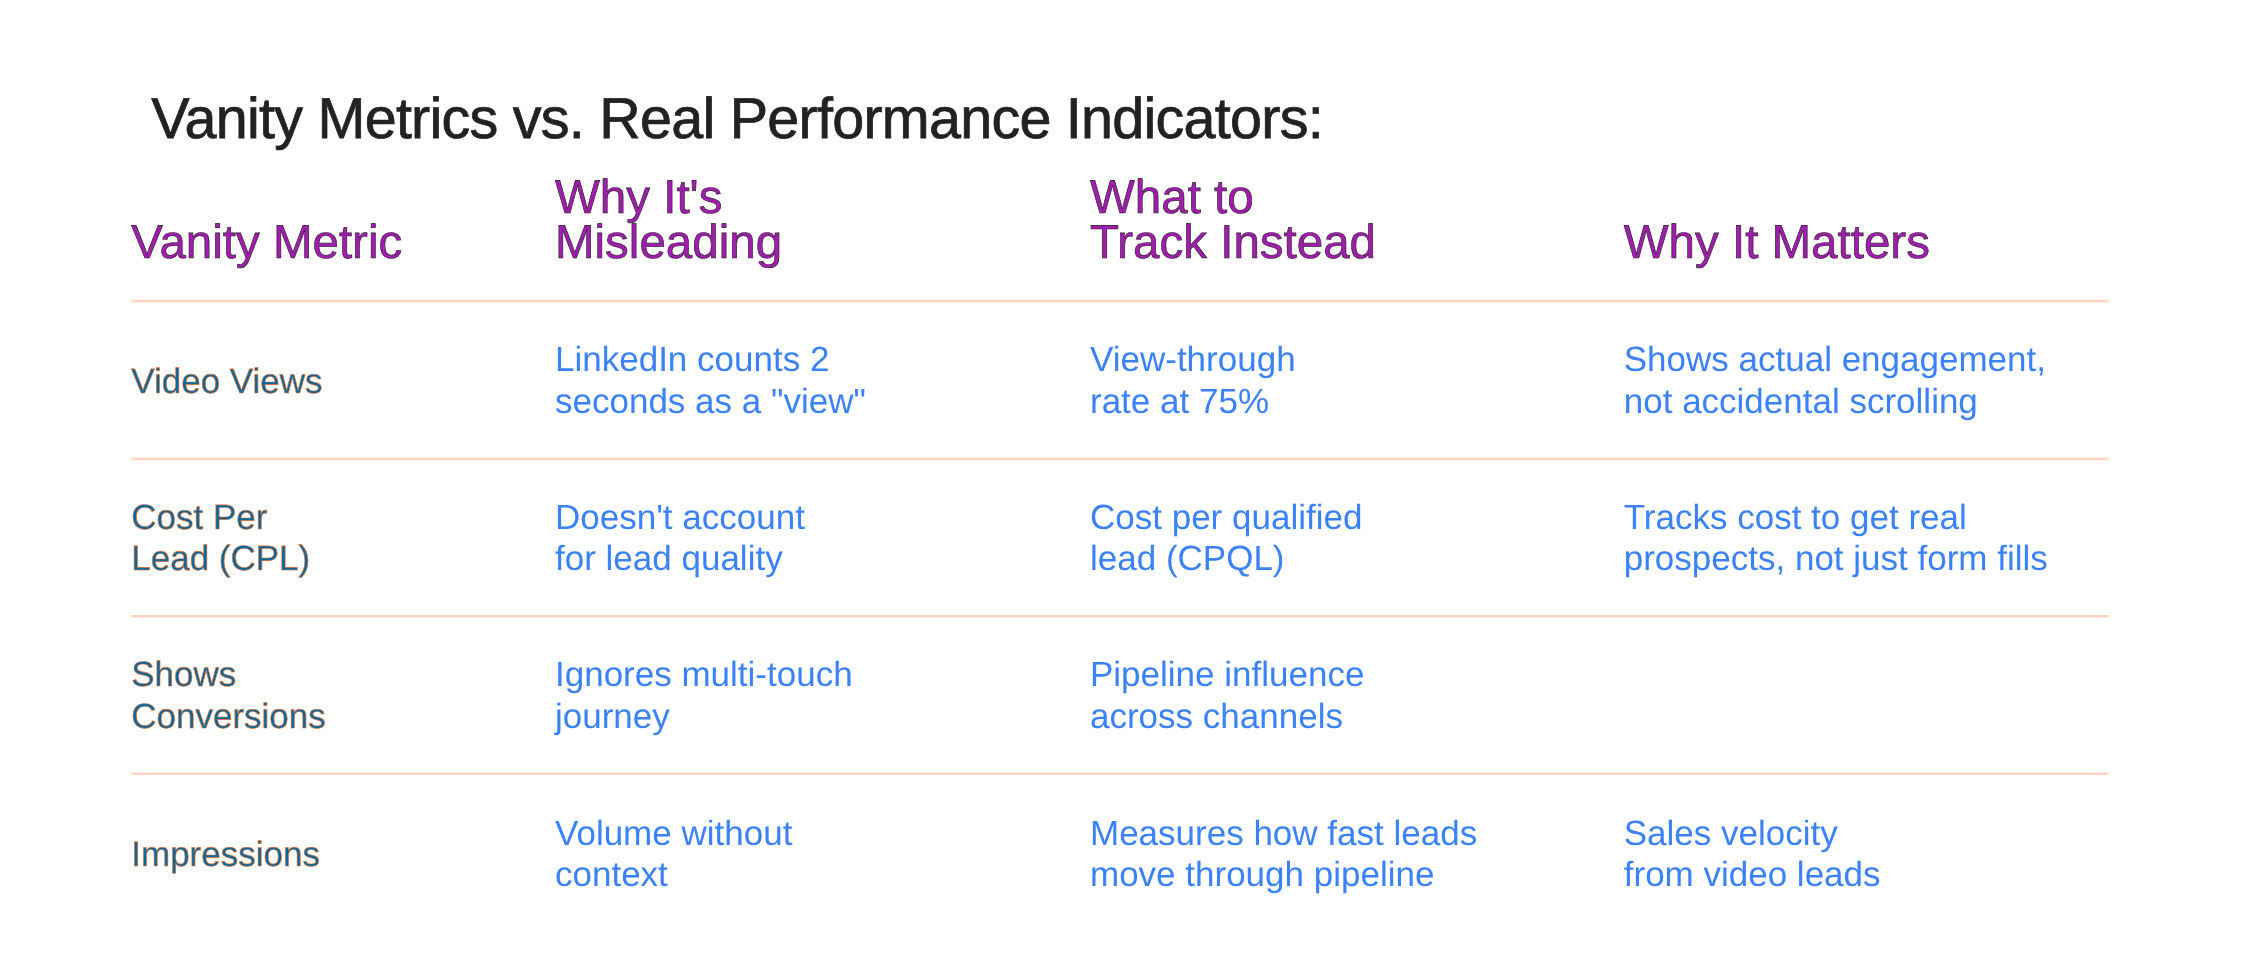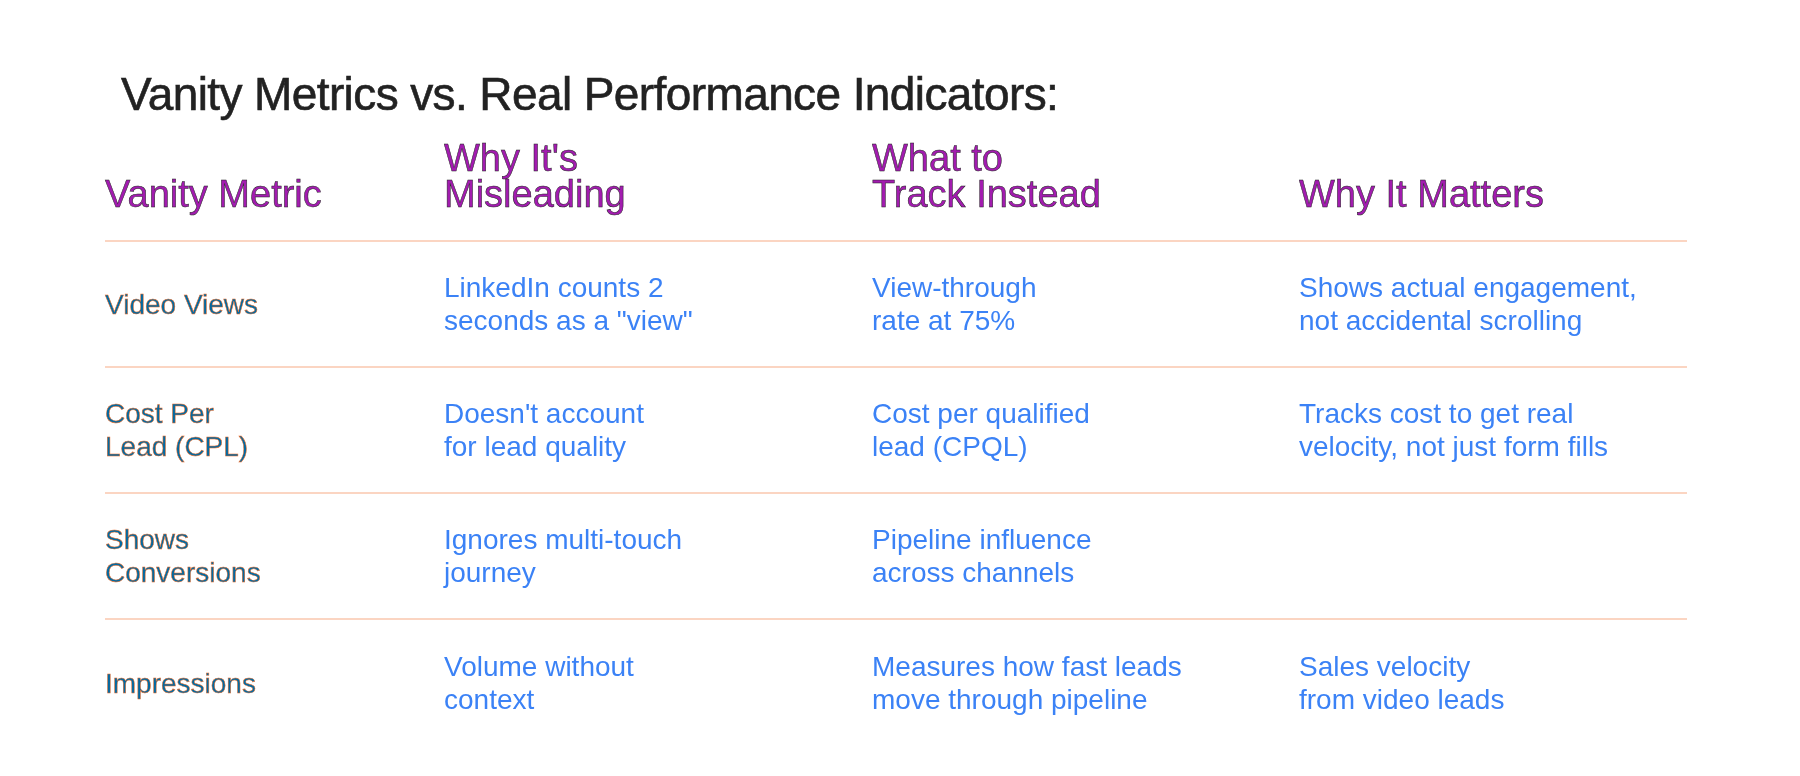--- a/index.html
+++ b/index.html
@@ -105,7 +105,7 @@
     <div class="cell">Cost per qualified
 lead (CPQL)</div>
     <div class="cell">Tracks cost to get real
-velocity, not just form fills</div>
+prospects, not just form fills</div>
   </div>
 
   <div class="row body">

